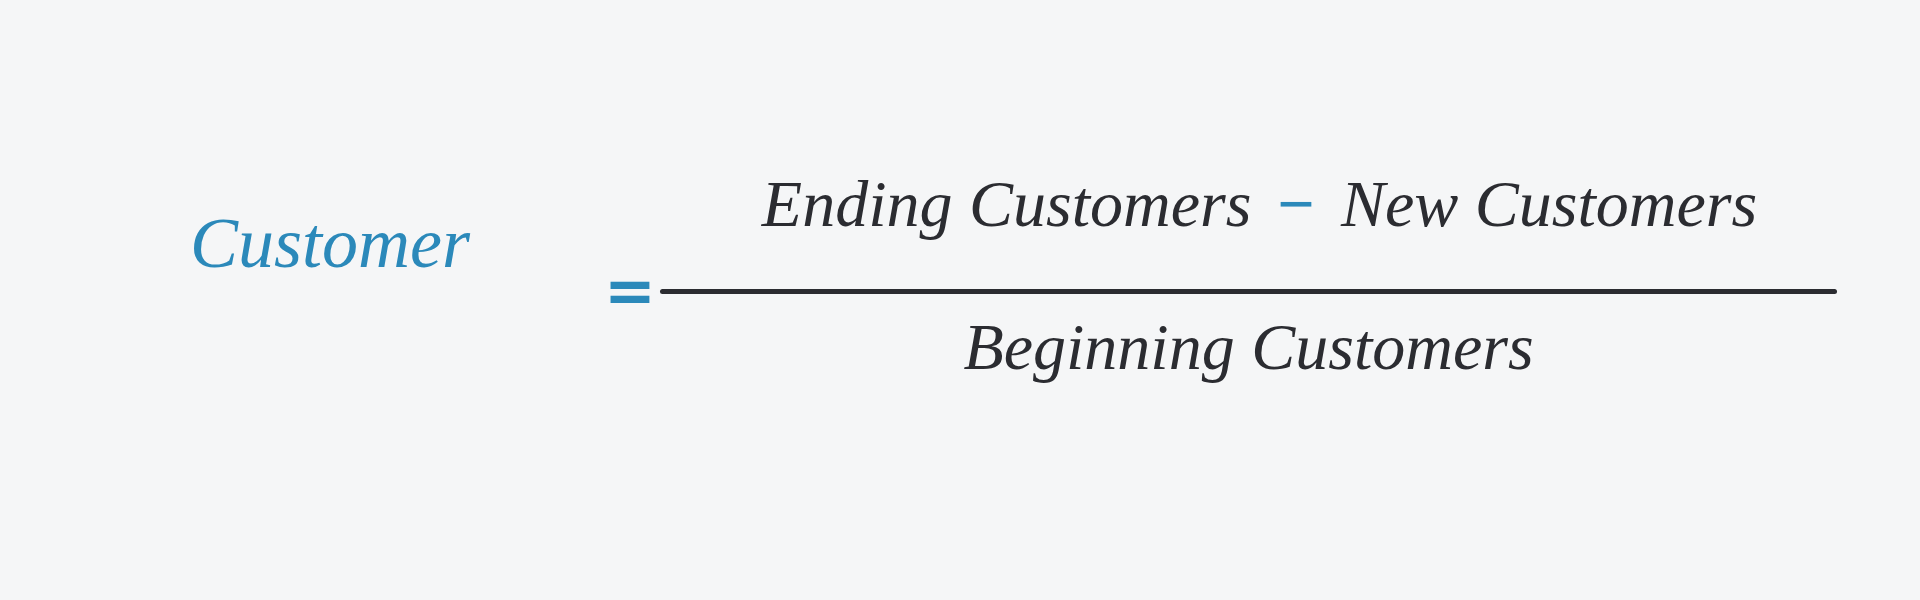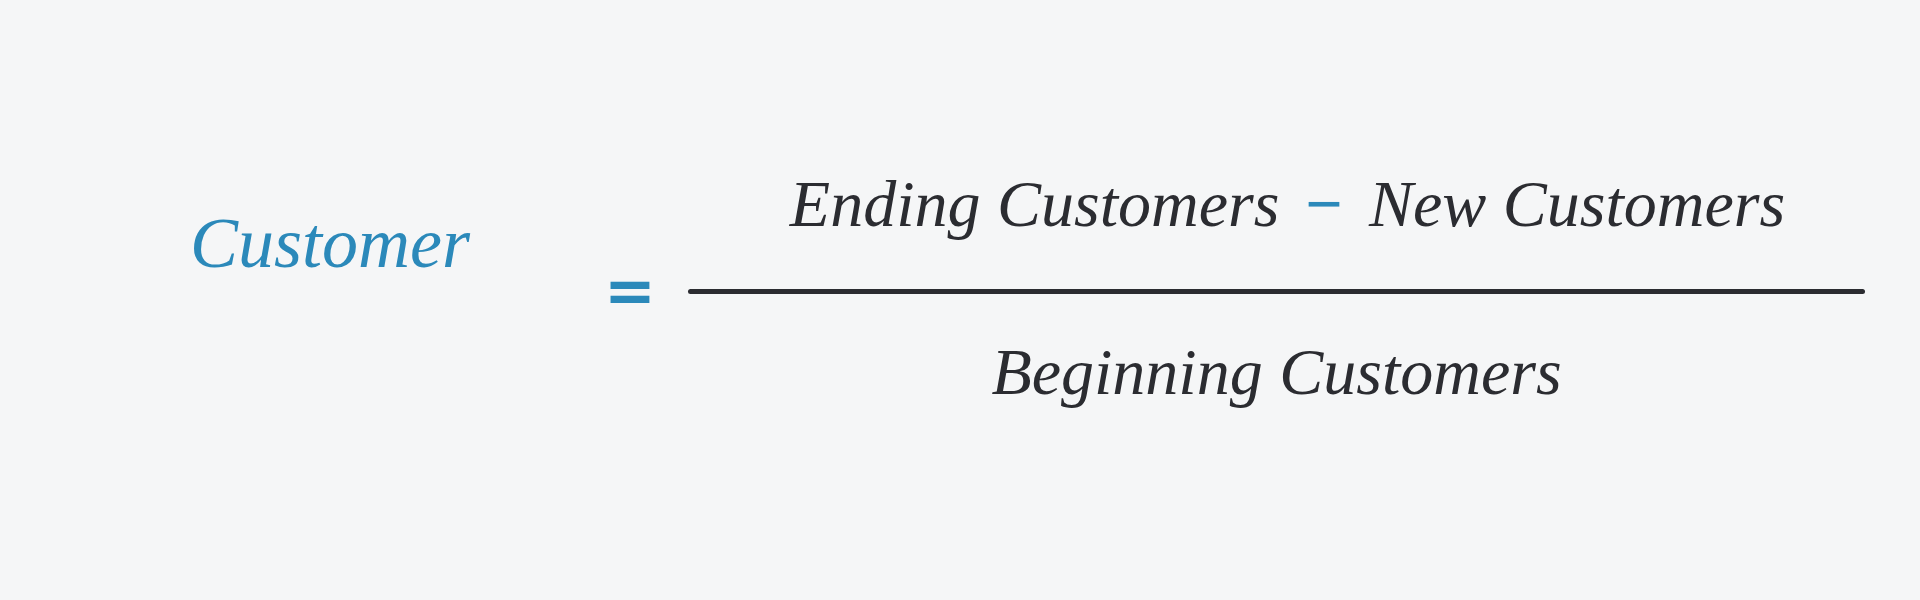--- a/index.html
+++ b/index.html
@@ -52,7 +52,7 @@
   
   .fraction {
     position: absolute;
-    left: 688px;
+    left: 660px;
     top: 171px;
     width: 1177px;
   }

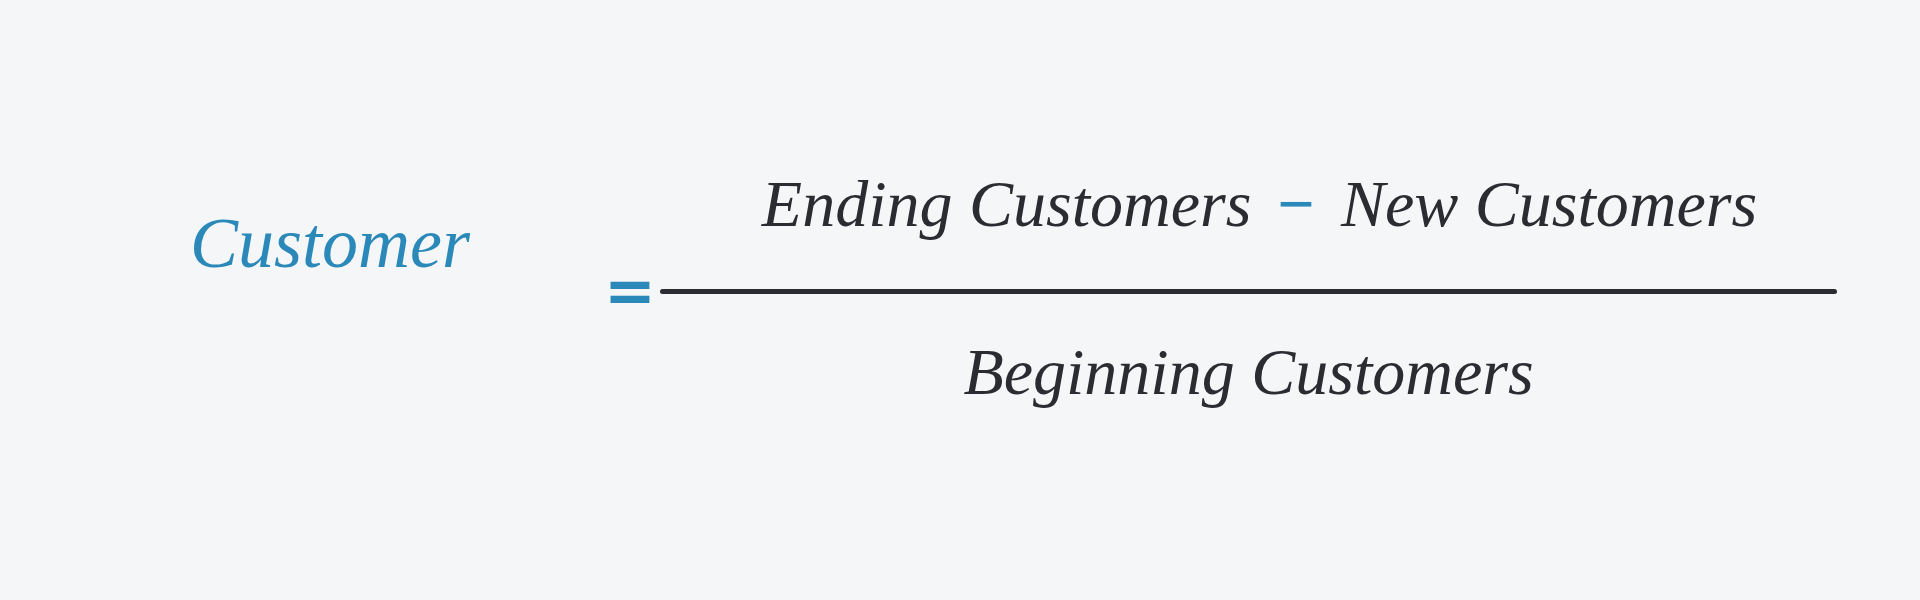--- a/index.html
+++ b/index.html
@@ -76,7 +76,7 @@
     border-radius: 3px;
   }
   .denominator {
-    margin-top: 45px;
+    margin-top: 20px;
     text-align: center;
     font-size: 66px;
     line-height: 66px;

